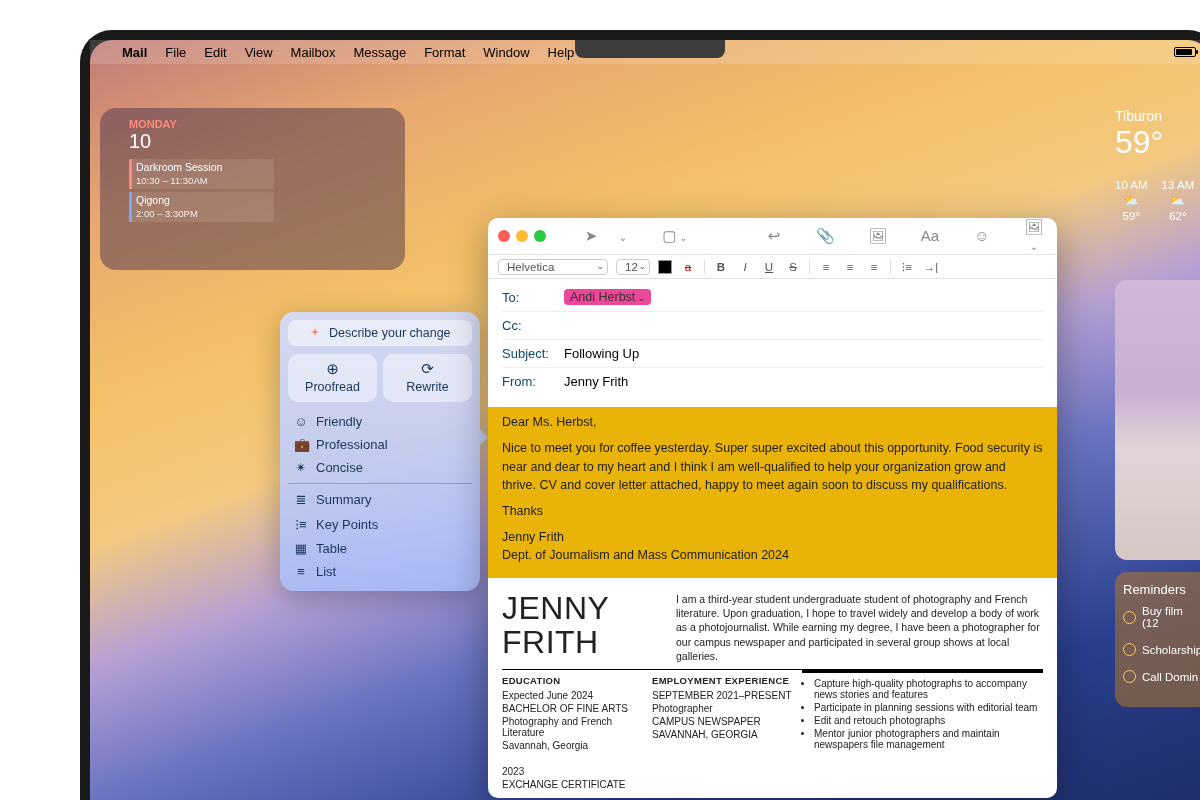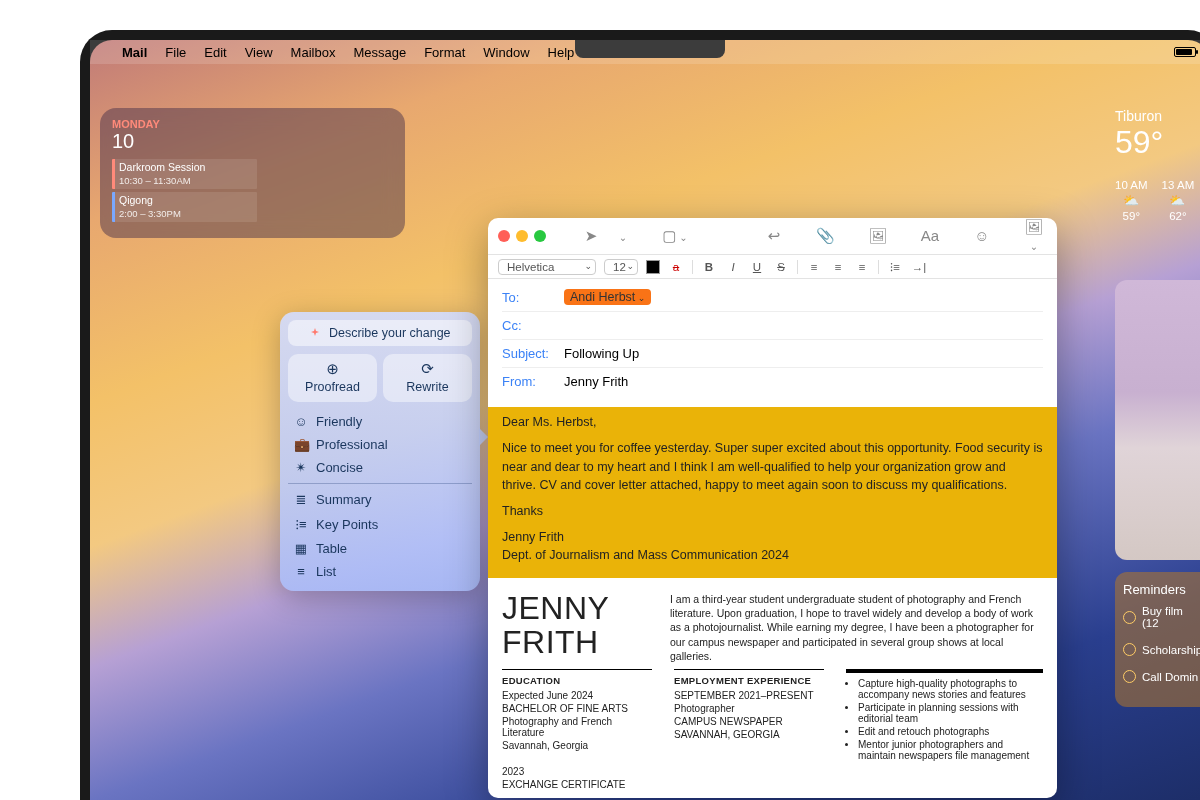--- a/index.html
+++ b/index.html
@@ -26,7 +26,7 @@
 .battery i { display:block; margin:1px; height:6px; width:16px; background:#000; border-radius:1px; }
 
 
-.cal-widget { position:absolute; top:68px; left:10px; width:305px; height:130px; background:rgba(60,40,70,.45); border-radius:16px; color:#fff; padding:10px 12px; display:flex; font-size:11px; backdrop-filter:blur(10px); }
+.cal-widget { position:absolute; top:68px; left:10px; width:305px; height:162px; background:rgba(60,40,70,.45); border-radius:16px; color:#fff; padding:10px 29px; display:flex; font-size:11px; backdrop-filter:blur(10px); }
 .cal-left { width:145px; }
 .cal-day { color:#ff8a7a; font-size:11px; font-weight:600; }
 .cal-date { font-size:20px; font-weight:400; margin-bottom:6px; }

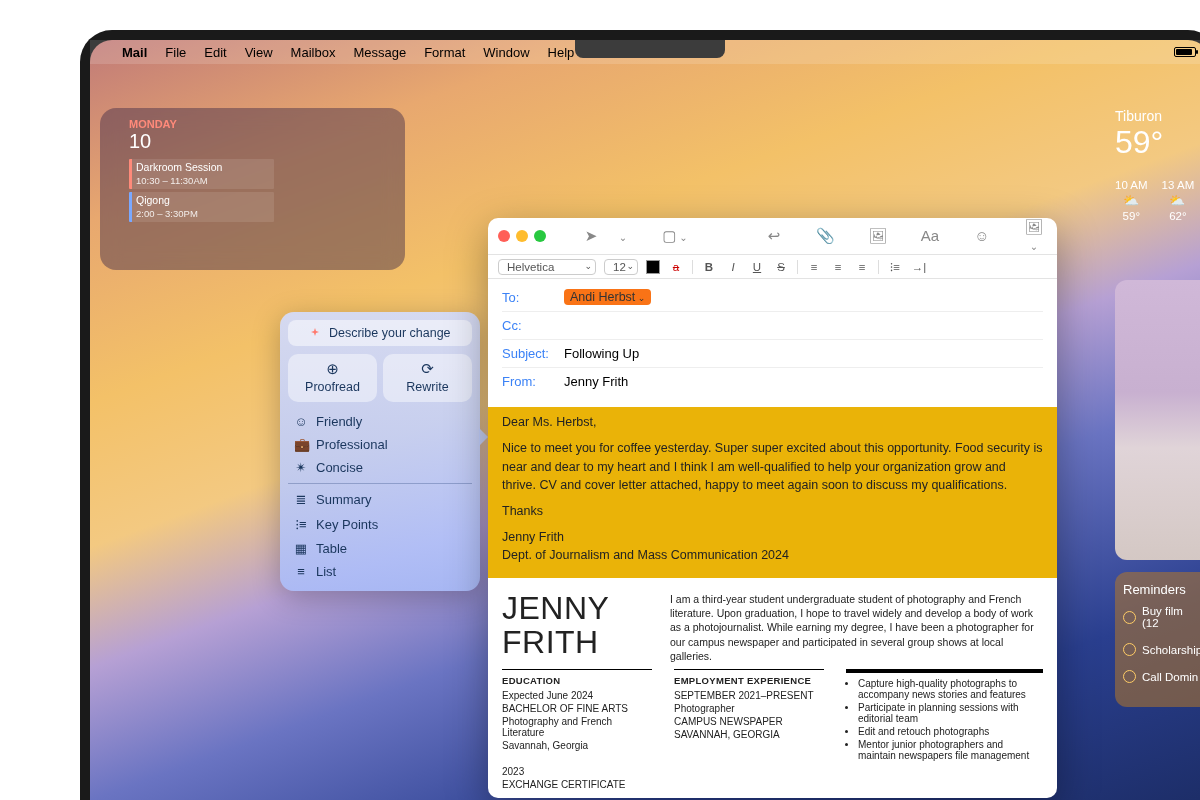--- a/index.html
+++ b/index.html
@@ -246,7 +246,7 @@
     </div>
 
     <div class="fmt">
-      <span class="sel" style="width:98px">Helvetica</span>
+      <span class="sel" style="width:110px">Helvetica</span>
       <span class="sel" style="width:34px">12</span>
       <span class="sw"></span>
       <span class="fb" style="text-decoration:line-through;color:#c00">a</span>

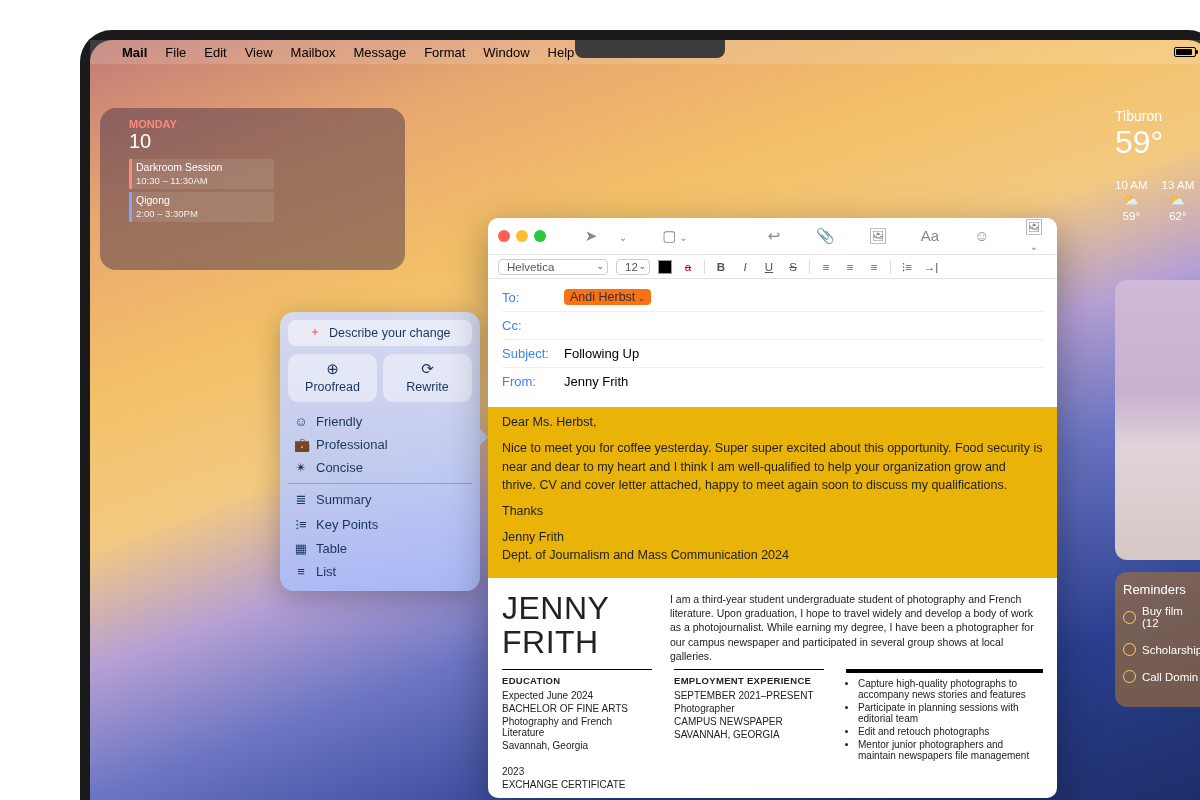--- a/index.html
+++ b/index.html
@@ -87,7 +87,7 @@
 
 .hdrs { padding:4px 14px; font-size:13px; }
 .hdrs .row { display:flex; align-items:center; border-bottom:1px solid #eee; padding:6px 0; gap:8px; }
-.hdrs .lab { color:#3b82f6; width:54px; }
+.hdrs .lab { color:#0c4a6e; width:54px; }
 .hdrs .chip { background:#f97316; border-radius:4px; padding:1px 6px; color:#333; font-size:12.5px; }
 .hdrs .chip::after { content:" ⌄"; font-size:9px; }
 

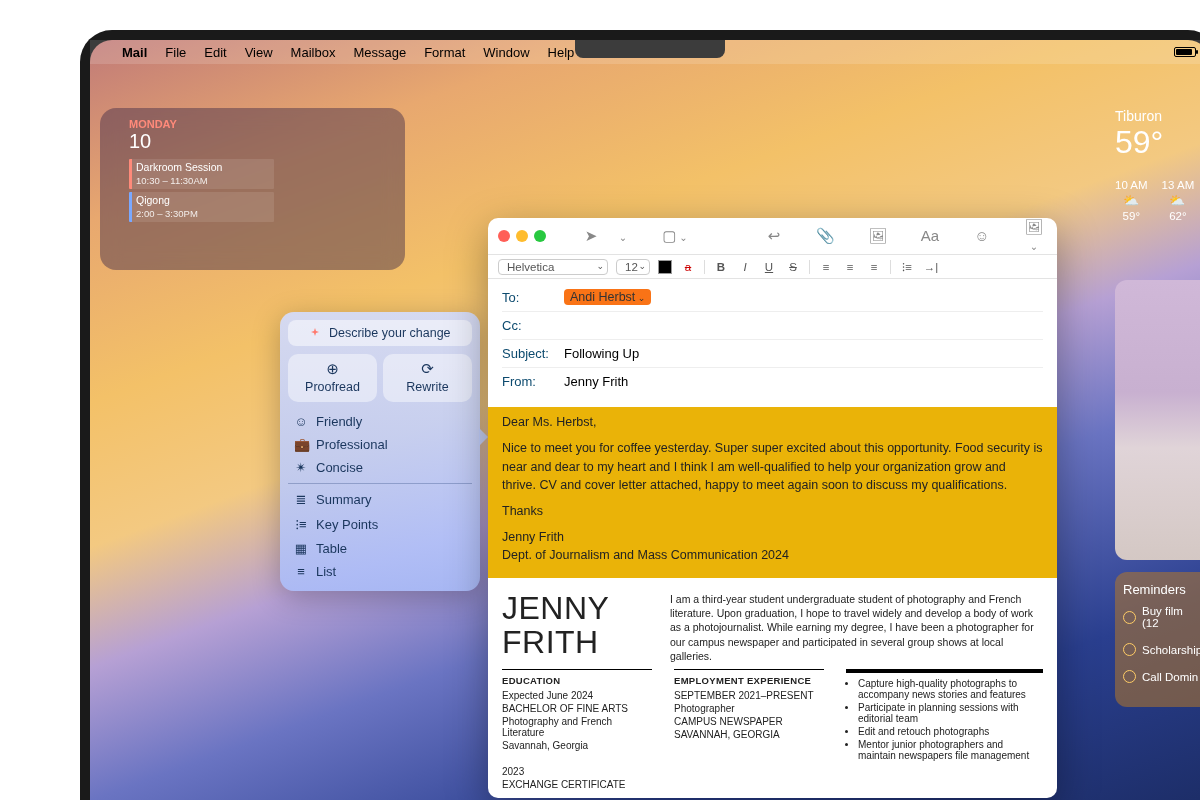--- a/index.html
+++ b/index.html
@@ -88,7 +88,7 @@
 .hdrs { padding:4px 14px; font-size:13px; }
 .hdrs .row { display:flex; align-items:center; border-bottom:1px solid #eee; padding:6px 0; gap:8px; }
 .hdrs .lab { color:#0c4a6e; width:54px; }
-.hdrs .chip { background:#f97316; border-radius:4px; padding:1px 6px; color:#333; font-size:12.5px; }
+.hdrs .chip { background:#ec4899; border-radius:4px; padding:1px 6px; color:#333; font-size:12.5px; }
 .hdrs .chip::after { content:" ⌄"; font-size:9px; }
 
 .body { padding:8px 0 0; font-size:12.5px; color:#222; }

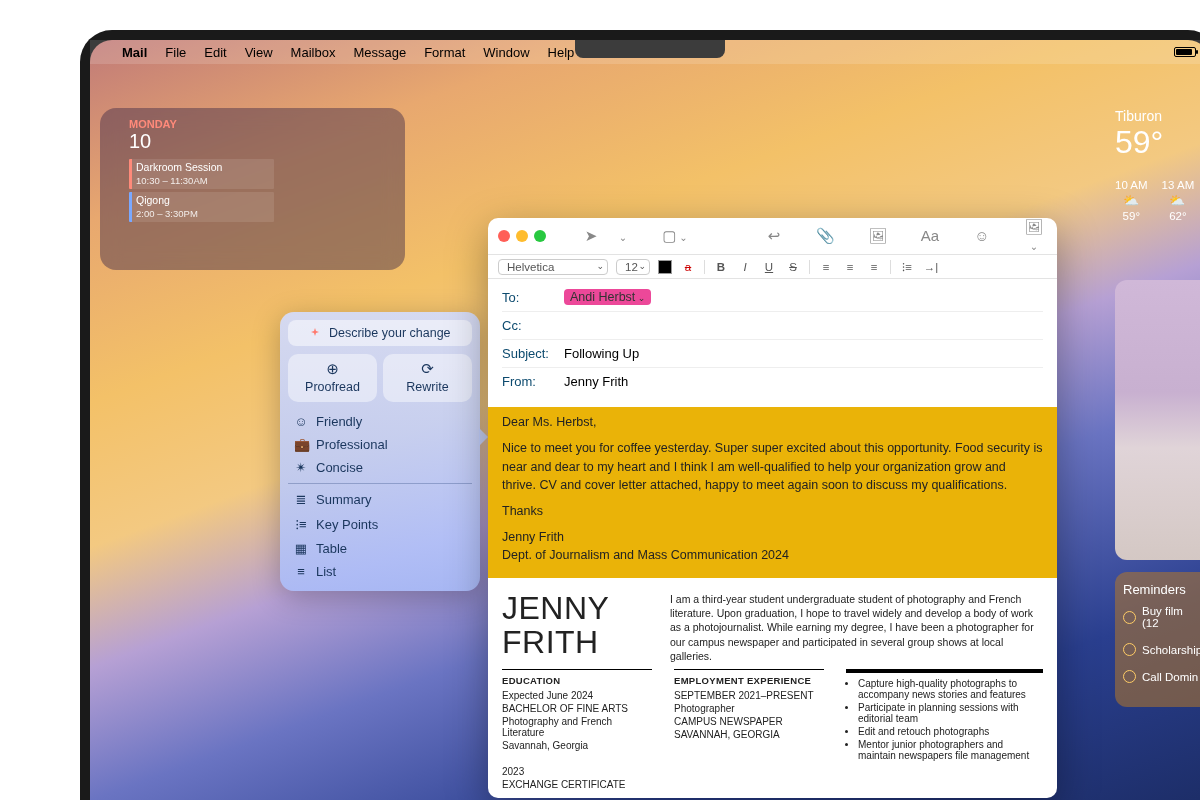--- a/index.html
+++ b/index.html
@@ -95,7 +95,7 @@
 .body .sel-block { background:#eab308; padding:6px 14px; line-height:1.45; }
 .body .sel-block p { margin-bottom:8px; }
 
-.cv { display:flex; padding:14px 14px 0; gap:18px; font-size:10.5px; }
+.cv { display:flex; padding:14px 14px 0; gap:24px; font-size:10.5px; }
 .cv-name { font-family:"Times New Roman",serif; font-size:32px; font-weight:400; letter-spacing:.5px; line-height:1.05; }
 .cv-desc { font-size:10.5px; line-height:1.35; }
 .cv-cols { display:flex; padding:6px 14px; gap:22px; font-size:10px; }

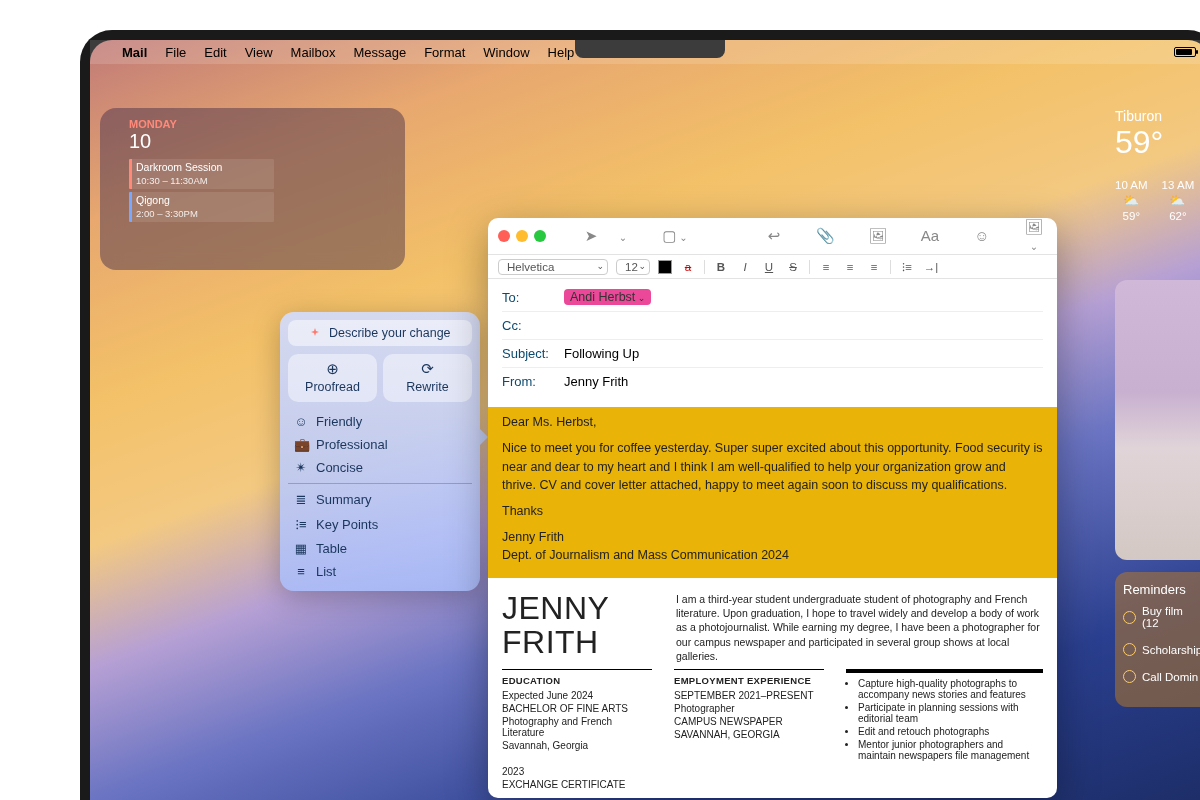--- a/index.html
+++ b/index.html
@@ -98,7 +98,7 @@
 .cv { display:flex; padding:14px 14px 0; gap:24px; font-size:10.5px; }
 .cv-name { font-family:"Times New Roman",serif; font-size:32px; font-weight:400; letter-spacing:.5px; line-height:1.05; }
 .cv-desc { font-size:10.5px; line-height:1.35; }
-.cv-cols { display:flex; padding:6px 14px; gap:22px; font-size:10px; }
+.cv-cols { display:flex; padding:6px 14px; font-size:10px; }
 .cv-col { flex:1; border-top:1px solid #000; padding-top:5px; }
 .cv-col h5 { font-size:9.5px; font-weight:700; letter-spacing:.3px; margin-bottom:4px; }
 .cv-col p { margin-bottom:2px; }

